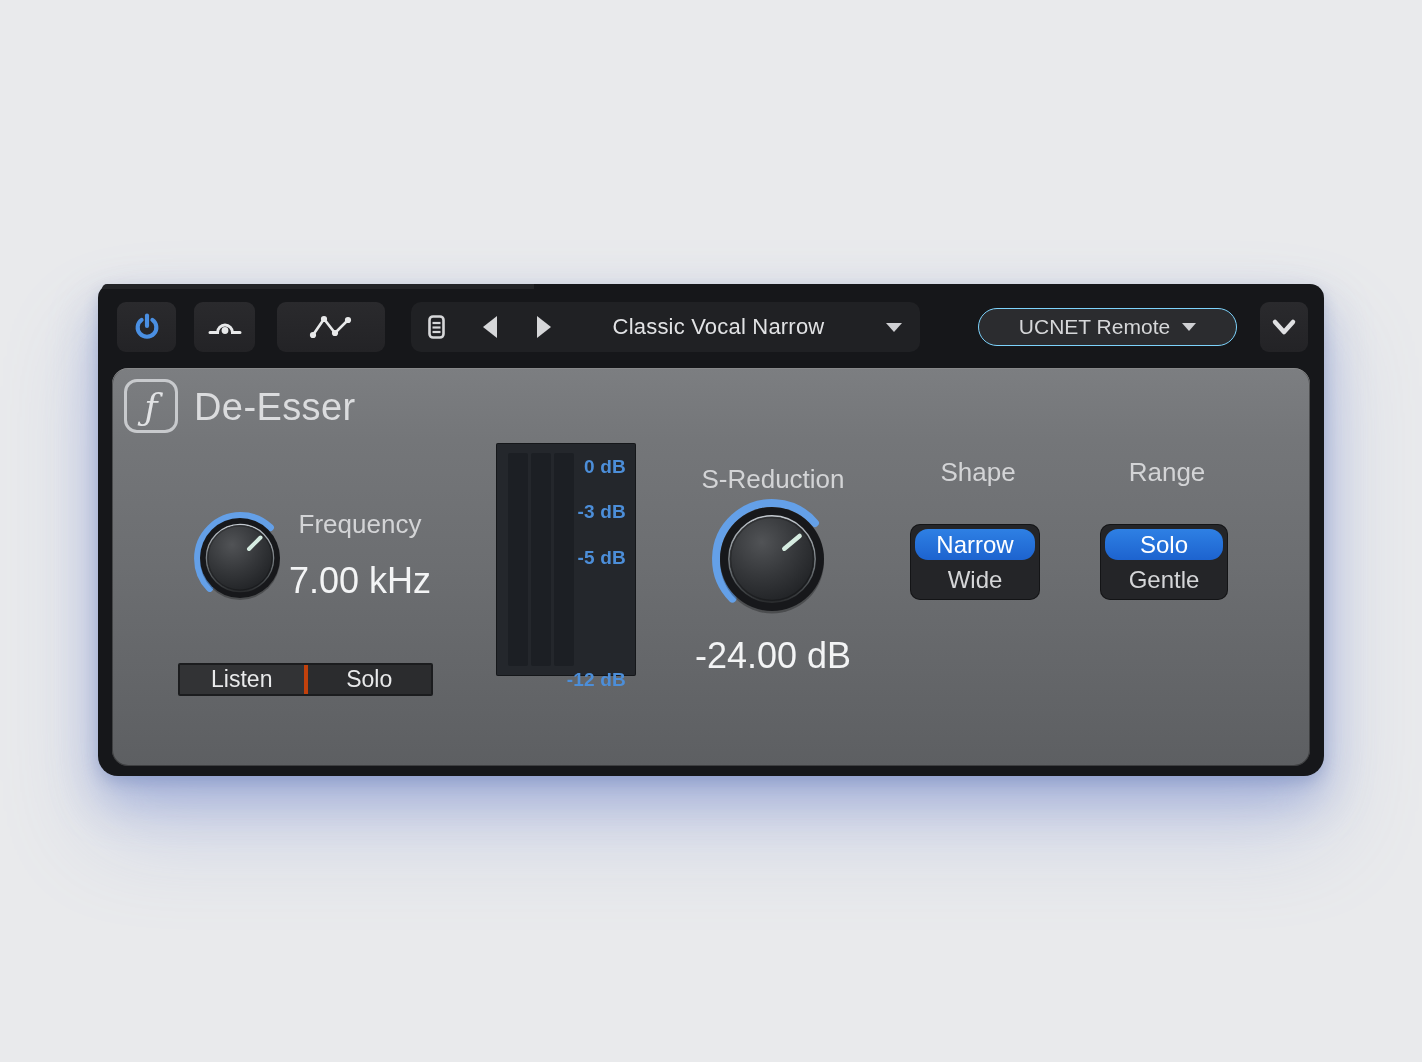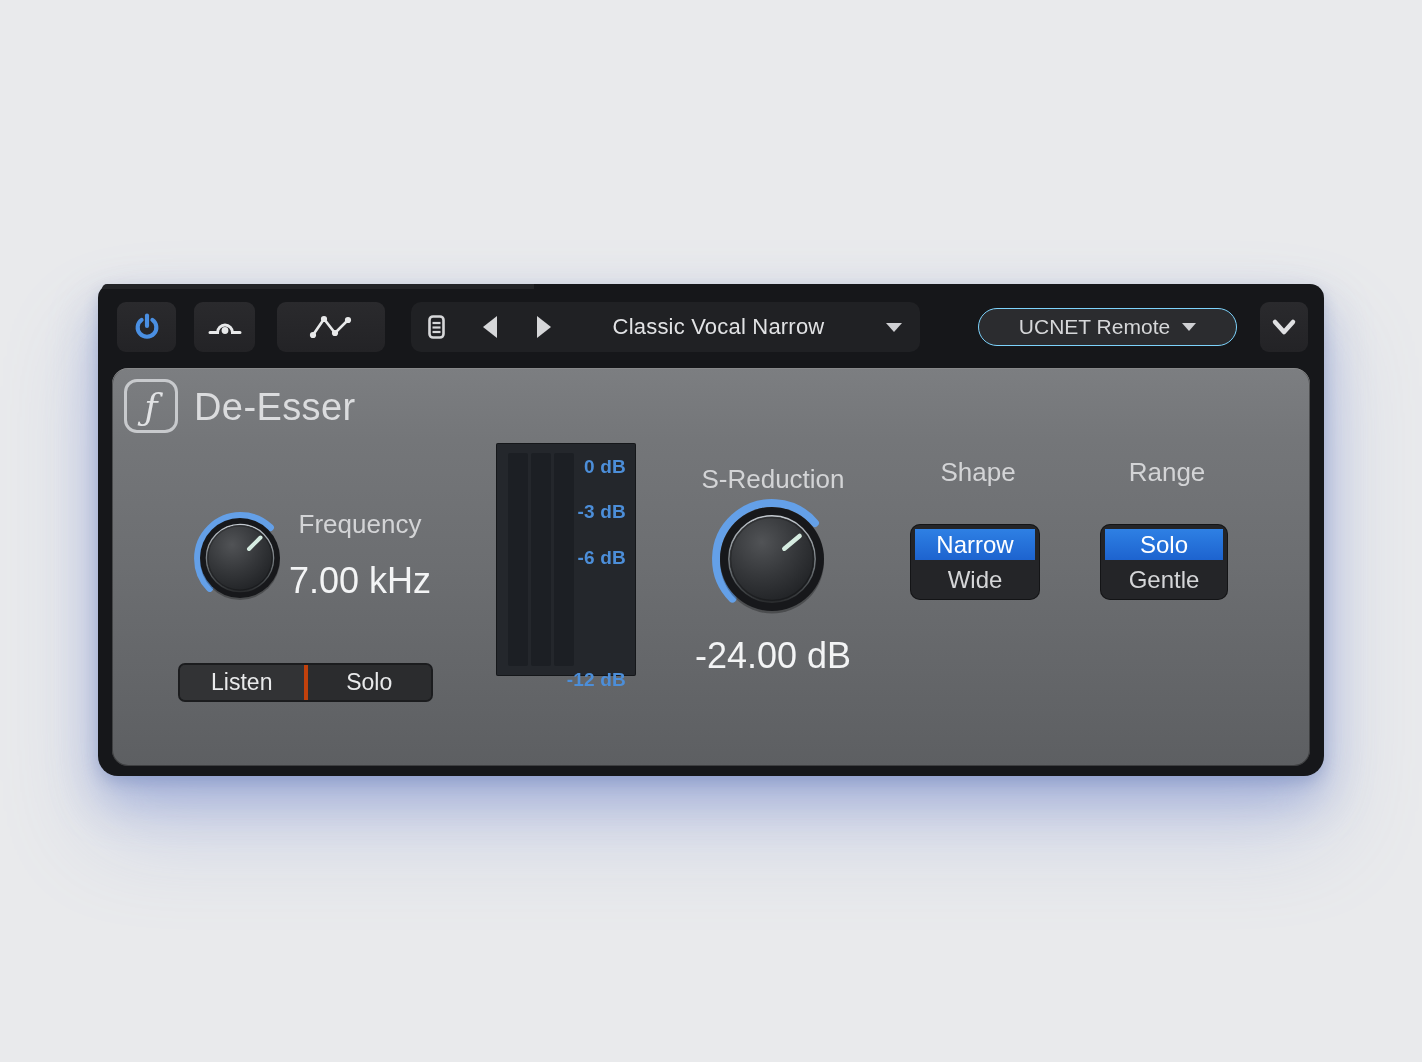--- a/index.html
+++ b/index.html
@@ -193,7 +193,7 @@
         </div>
         <div class="meter-tick" style="top:13px;">0 dB</div>
         <div class="meter-tick" style="top:58px;">-3 dB</div>
-        <div class="meter-tick" style="top:104px;">-6 dB</div>
+        <div class="meter-tick" style="top:104px;">-5 dB</div>
         <div class="meter-tick" style="top:201px;margin-top:25px;">-12 dB</div>
       </div>
 

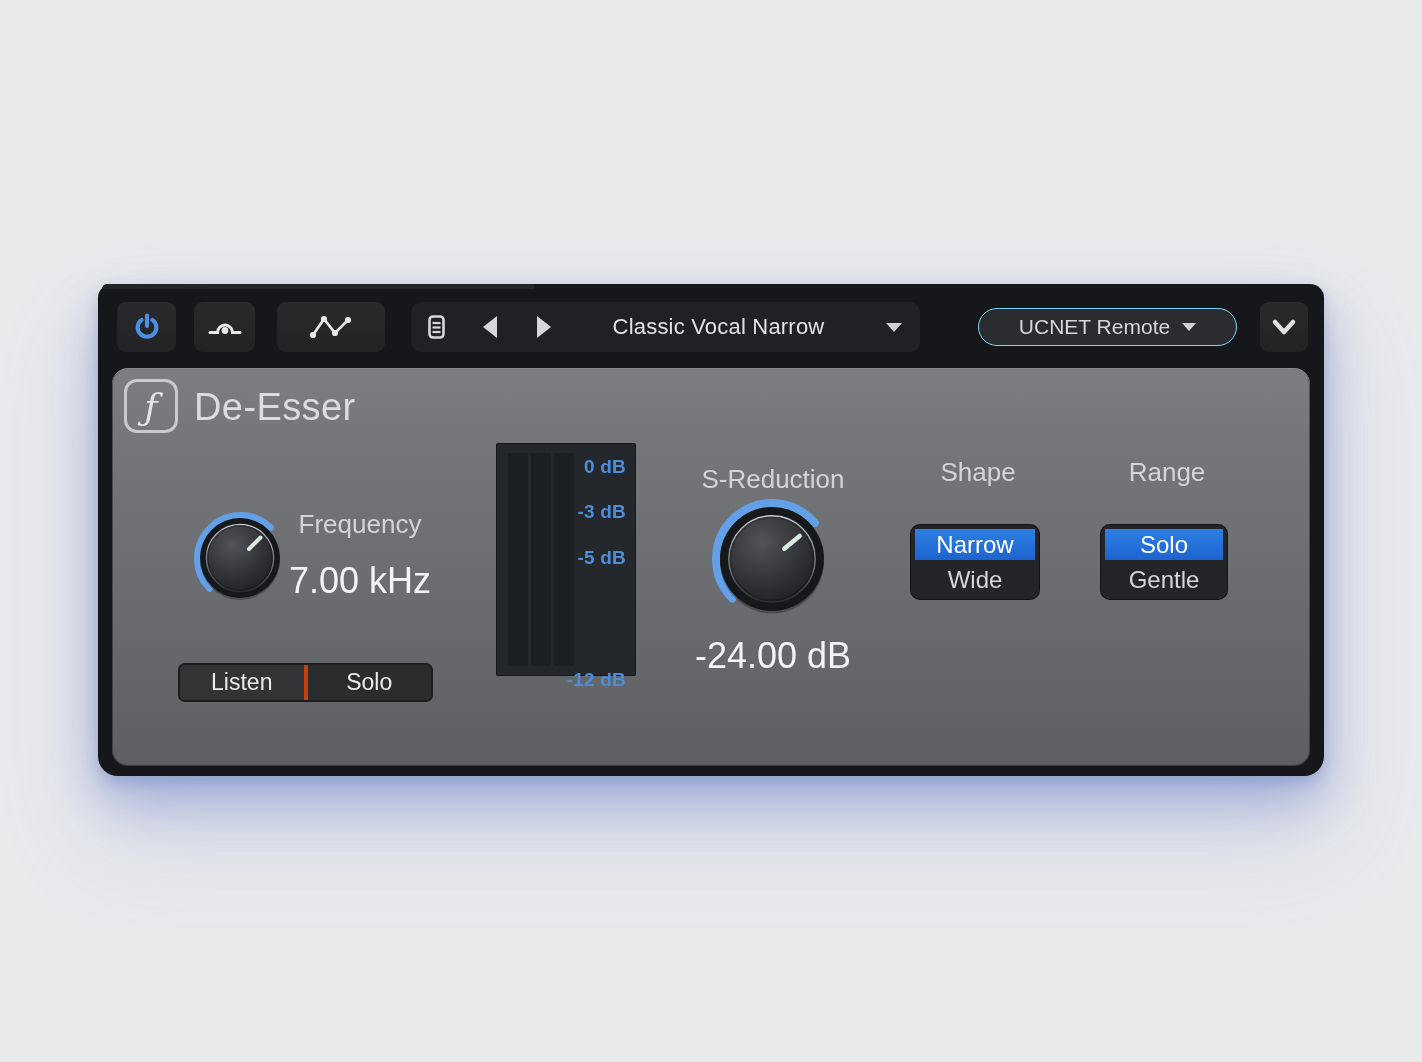--- a/index.html
+++ b/index.html
@@ -73,7 +73,7 @@
     border-radius:10px; box-shadow: inset 0 0 0 1px rgba(0,0,0,.45); padding:5px; 
     display:flex; flex-direction:column; gap:4px; }
   .vopt { flex:1; display:flex; align-items:center; justify-content:center;
-    color:#d5d6d8; font-size:24px; font-weight:500; border-radius:0; cursor:pointer; }
+    color:#d5d6d8; font-size:24px; font-weight:500; border-radius:13px; cursor:pointer; }
   .vopt.selected { background:linear-gradient(#2e80e4,#1d63cf); color:#fff; }
 
   

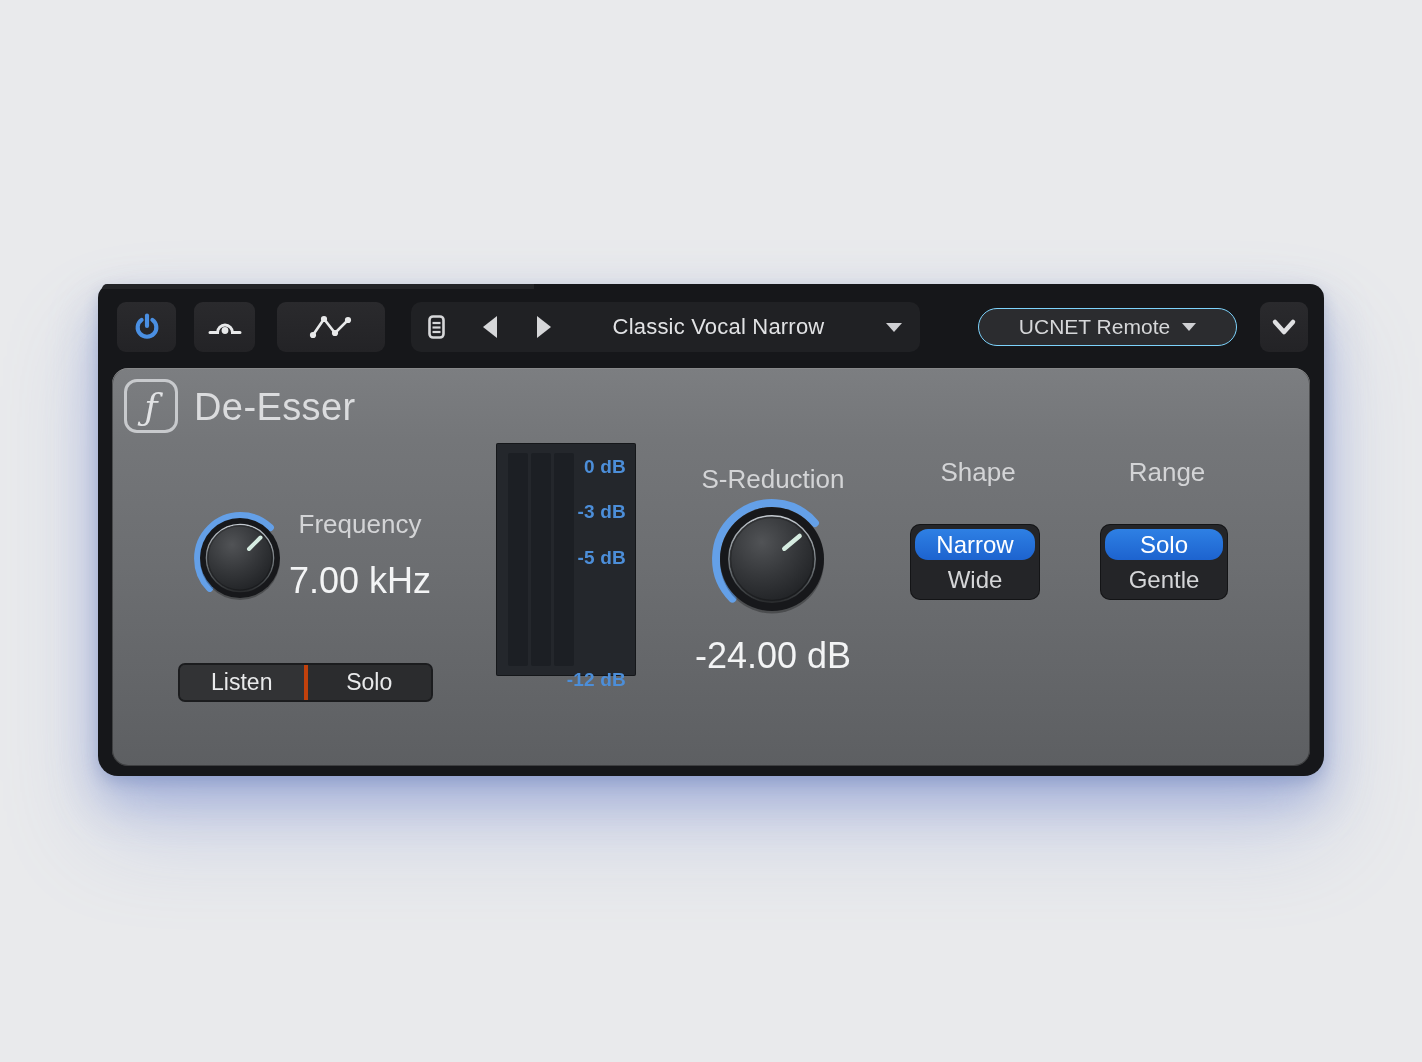--- a/index.html
+++ b/index.html
@@ -77,8 +77,8 @@
   .vopt.selected { background:linear-gradient(#2e80e4,#1d63cf); color:#fff; }
 
   
-  .seg-group { position:absolute; left:66px; top:295px; width:255px; height:39px;
-    display:flex; border:2px solid #1b1c1e; border-radius:7px; overflow:hidden;
+  .seg-group { position:absolute; left:66px; top:295px; width:255px; height:33px;
+    display:flex; border:2px solid #1b1c1e; border-radius:2px; overflow:hidden;
     background:#2e2f31; }
   .seg { flex:1; display:flex; align-items:center; justify-content:center;
     color:#e9eaeb; font-size:23px; font-weight:500; cursor:pointer; }

